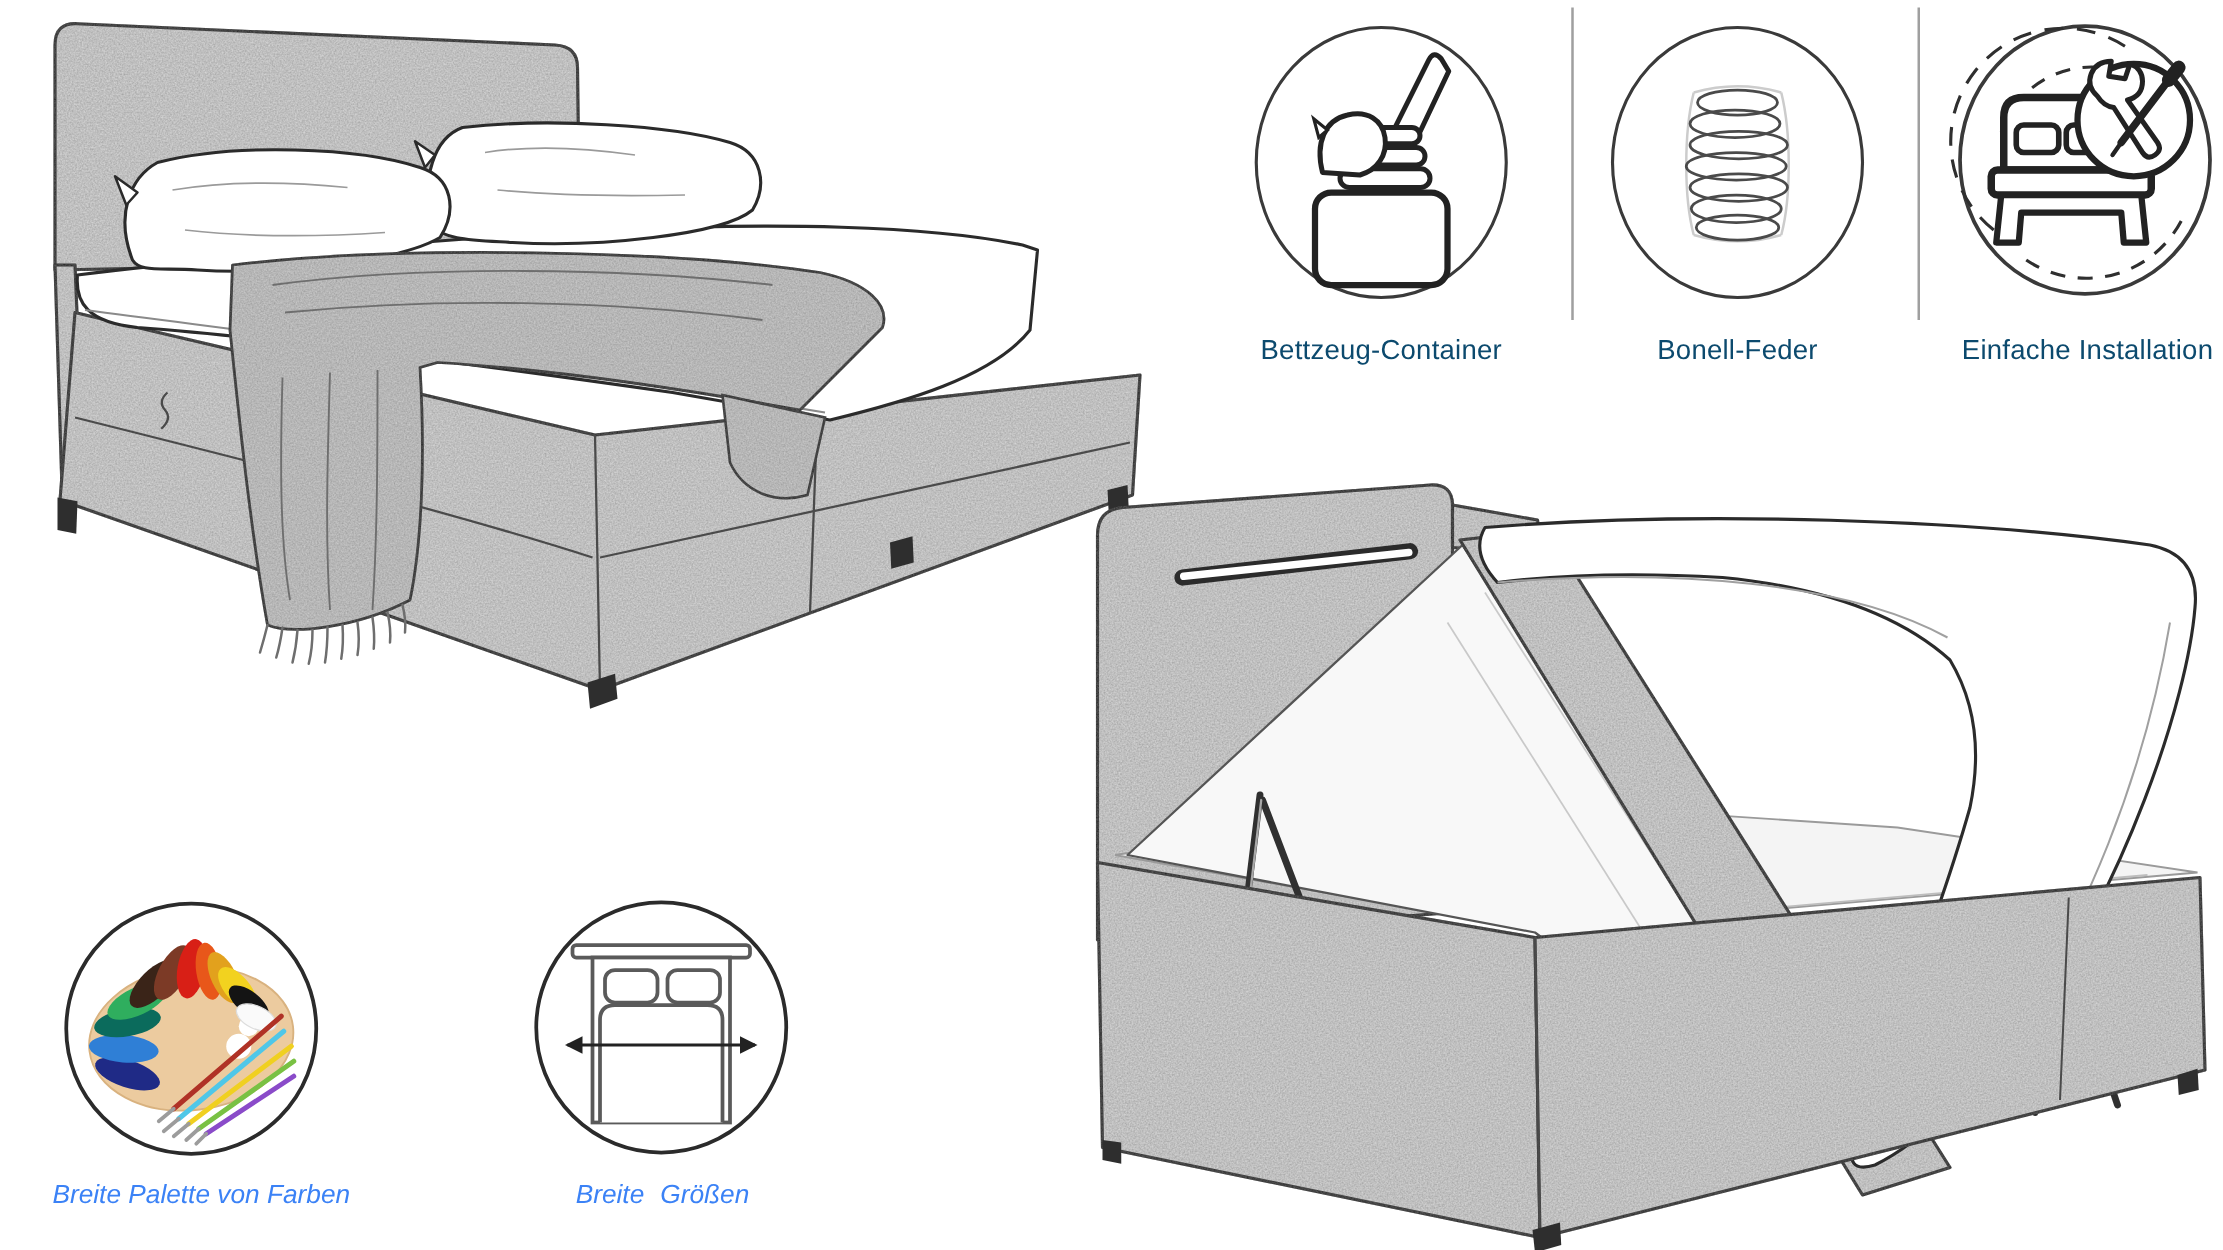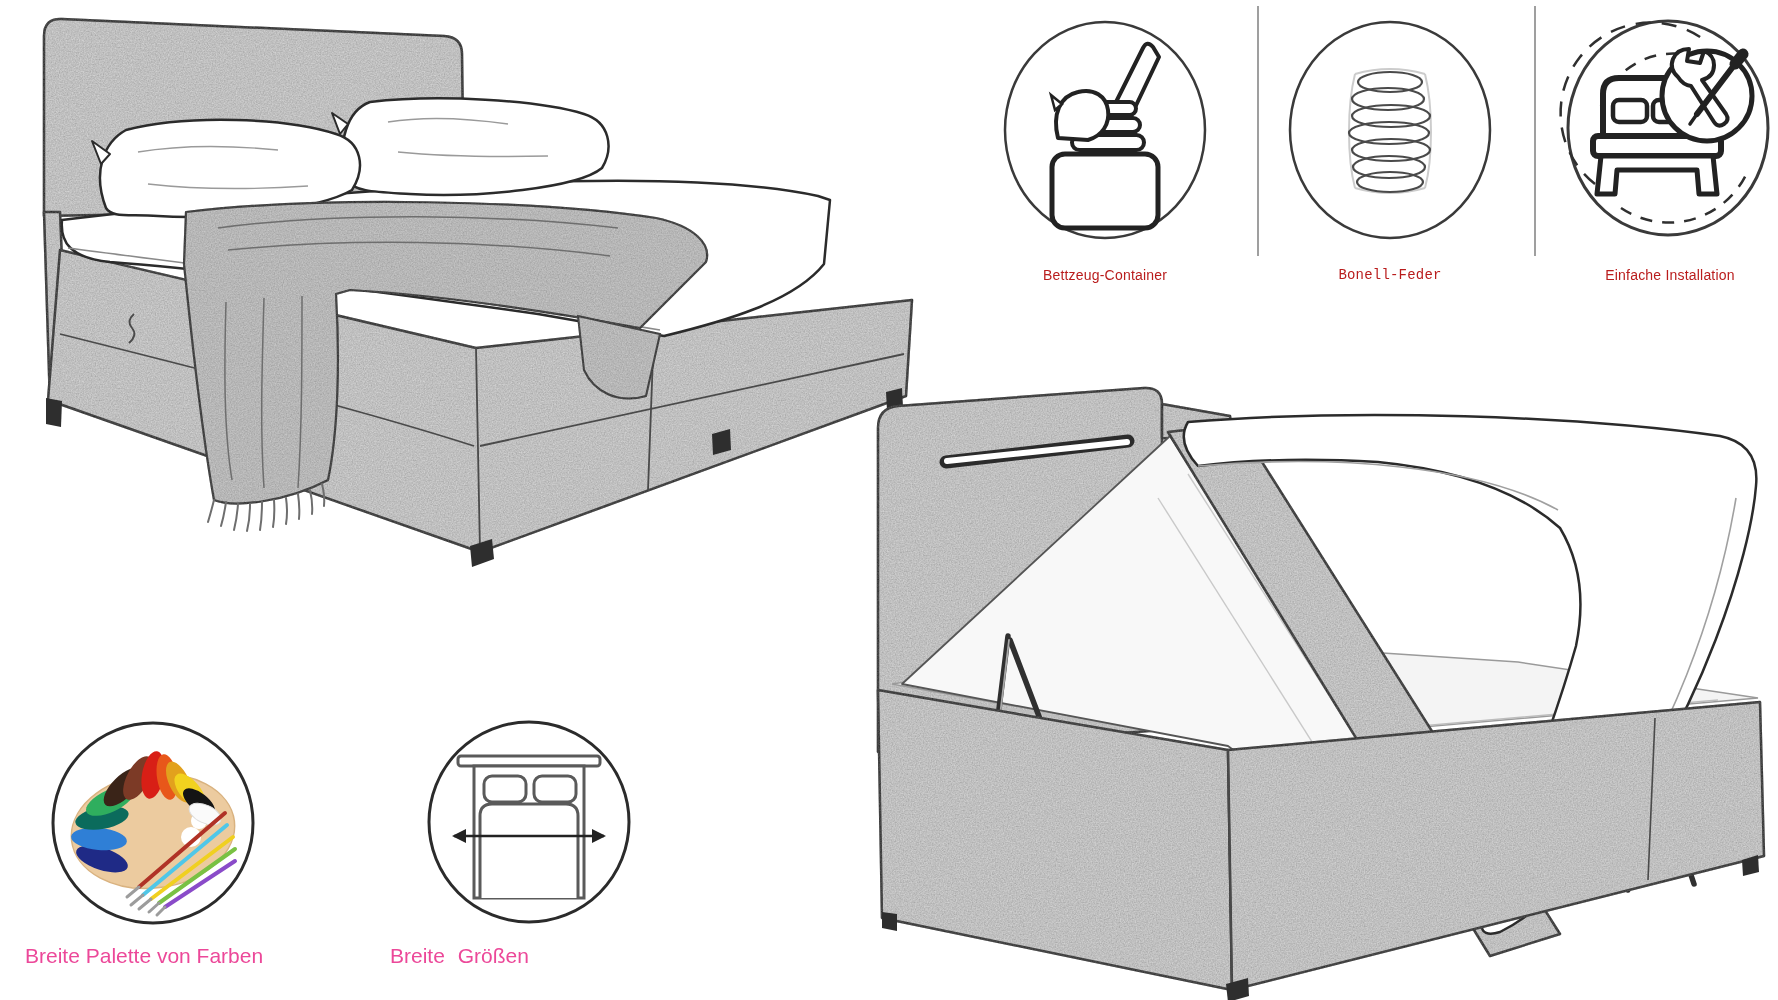--- a/index.html
+++ b/index.html
@@ -7,8 +7,8 @@
   .canvas{position:relative;width:1778px;height:1000px;background:#ffffff;overflow:hidden;}
   .abs{position:absolute;}
   .vdiv{position:absolute;top:6px;width:2px;height:250px;background:#9f9f9f;}
-  .top-label{position:absolute;top:267px;width:240px;text-align:center;font-size:14px;
-             letter-spacing:0.2px;color:#b91c1c;}
+  .top-label{position:absolute;top:267px;width:240px;text-align:center;font-size:22px;
+             letter-spacing:0.2px;color:#0c4a6e;}
   .bottom-label{position:absolute;top:944px;text-align:left;font-size:21px;color:#ec4899;}
   .bottom-label.wide{word-spacing:7px;}
   svg{display:block;}

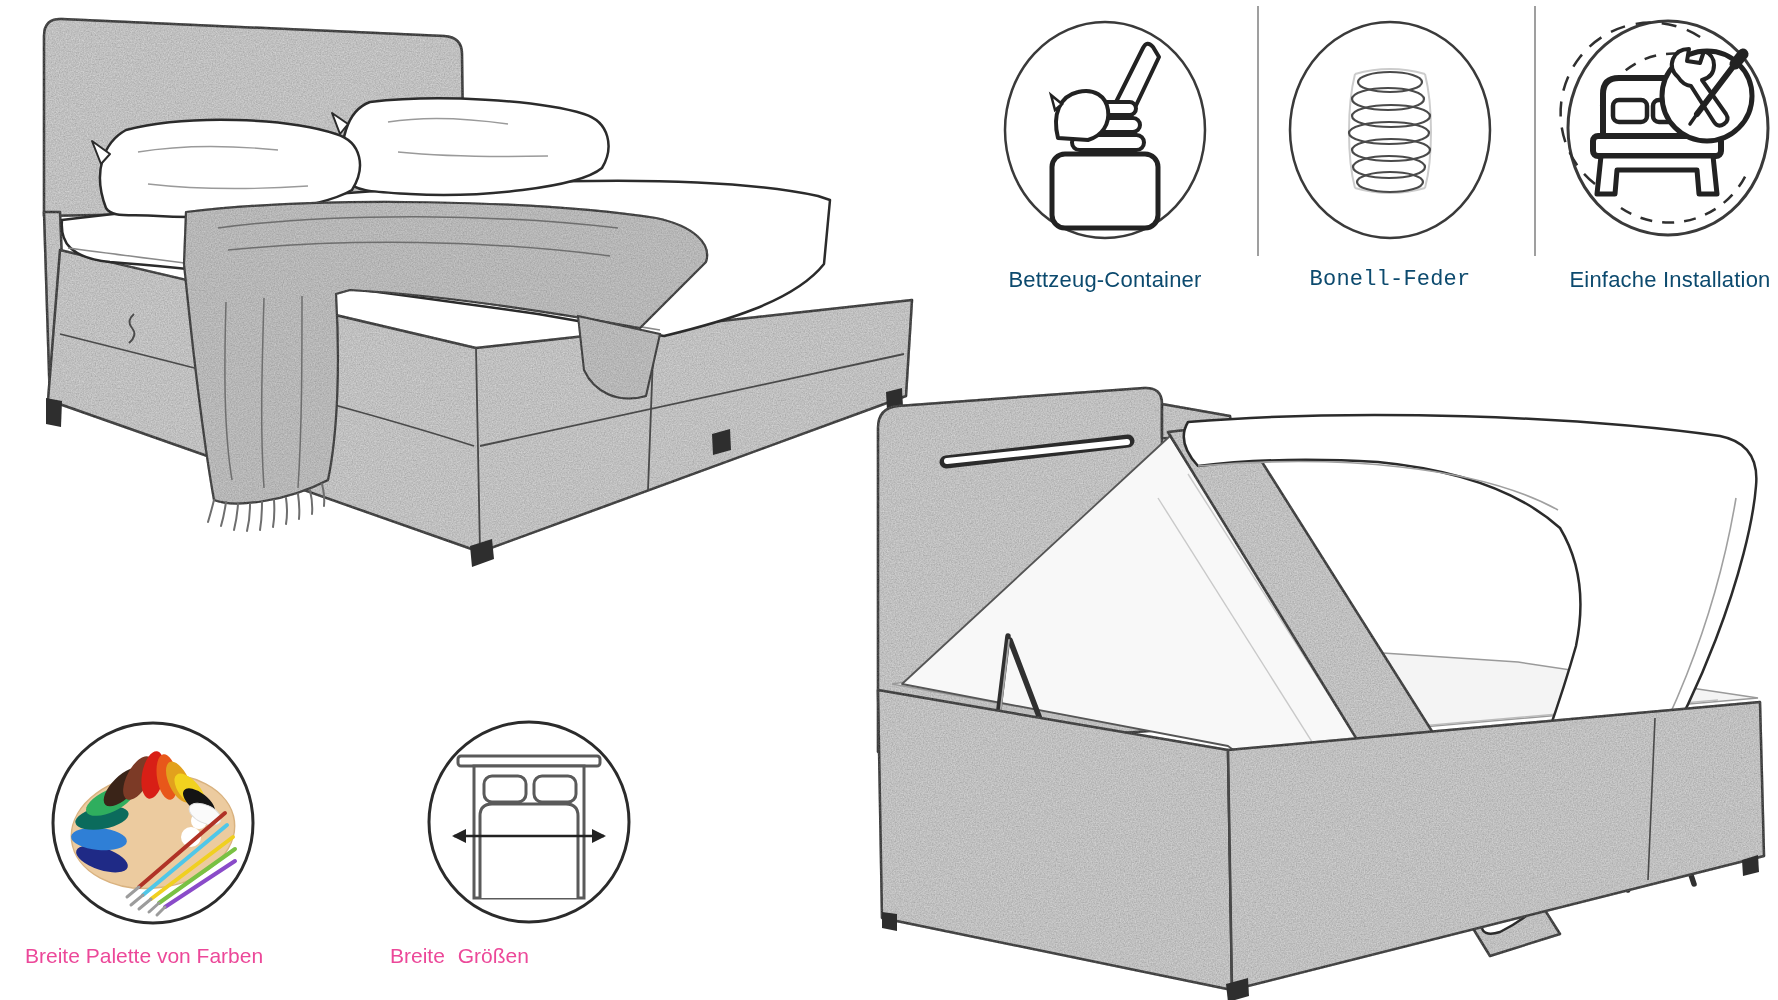--- a/index.html
+++ b/index.html
@@ -249,7 +249,7 @@
     <div class="vdiv" style="left:1534px;"></div>
 
     <div class="top-label" style="left:985px;">Bettzeug-Container</div>
-    <div class="top-label" style="left:1270px;font-family:Liberation Mono, monospace;">Bonell-Feder</div>
+    <div class="top-label" style="left:1270px;">Bonell-Feder</div>
     <div class="top-label" style="left:1550px;">Einfache Installation</div>
   </div>
 

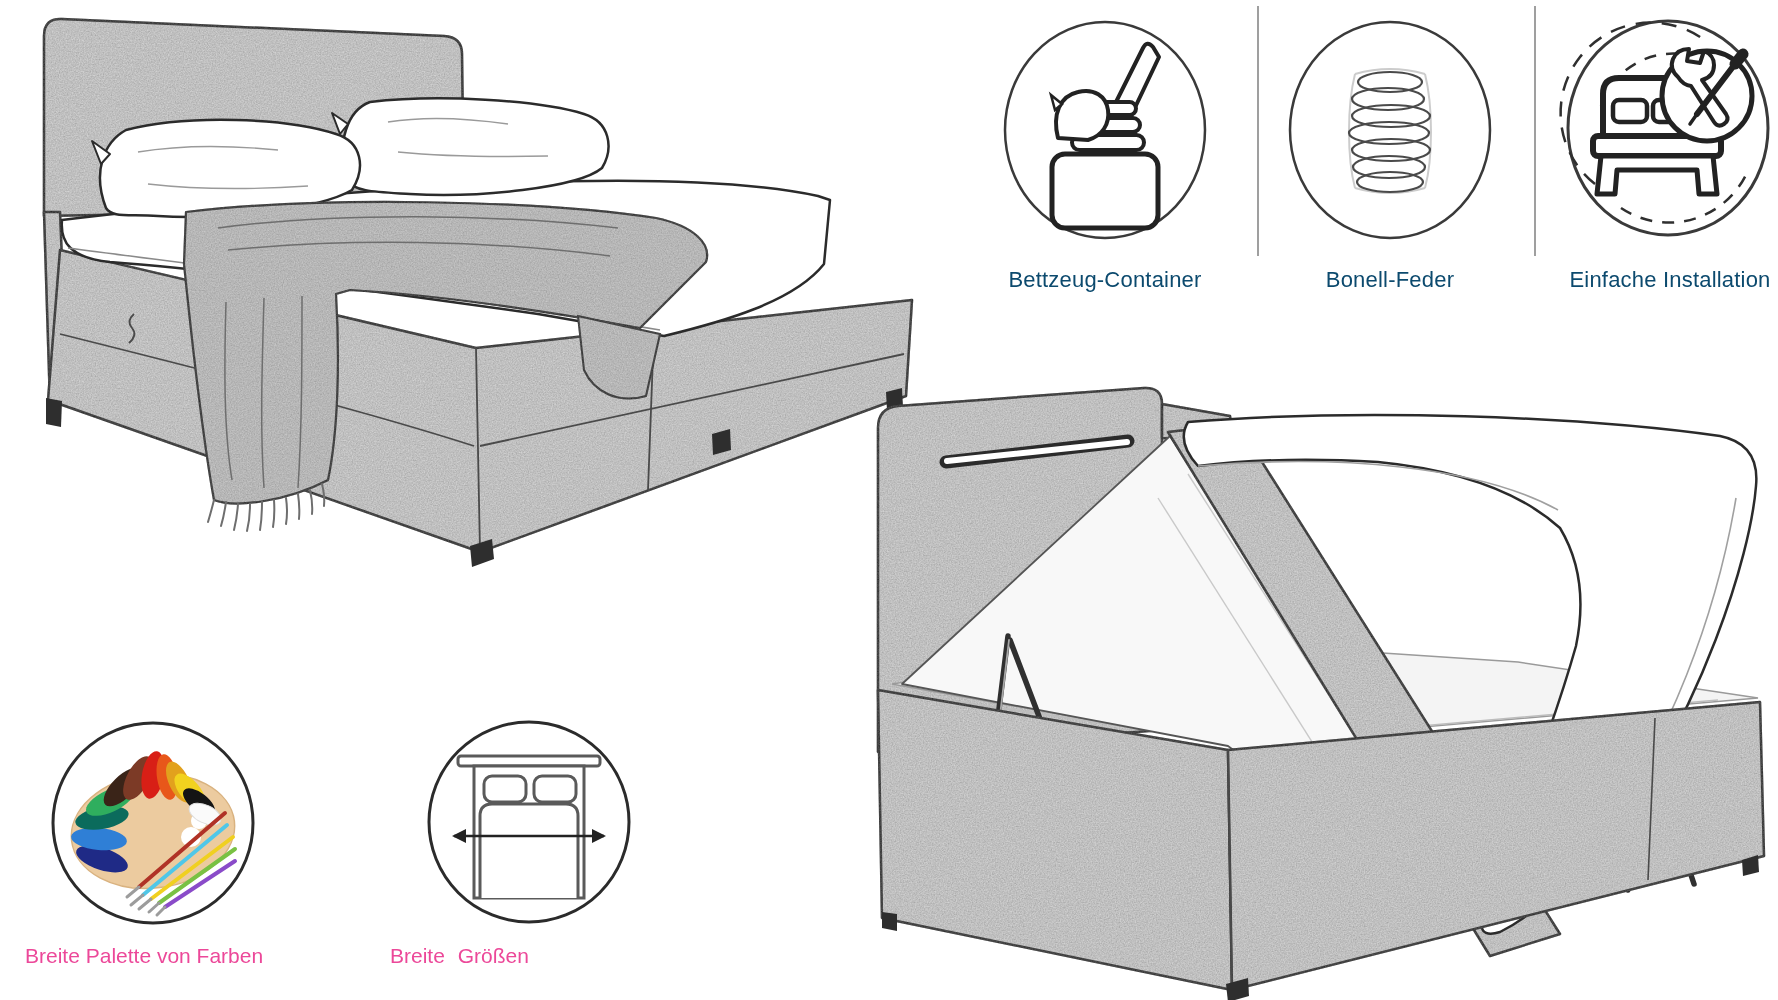--- a/index.html
+++ b/index.html
@@ -9,7 +9,7 @@
   .vdiv{position:absolute;top:6px;width:2px;height:250px;background:#9f9f9f;}
   .top-label{position:absolute;top:267px;width:240px;text-align:center;font-size:22px;
              letter-spacing:0.2px;color:#0c4a6e;}
-  .bottom-label{position:absolute;top:944px;text-align:left;font-size:21px;color:#ec4899;}
+  .bottom-label{position:absolute;top:944px;text-align:center;font-size:21px;color:#3b82f6;font-style:italic;}
   .bottom-label.wide{word-spacing:7px;}
   svg{display:block;}
 </style>

